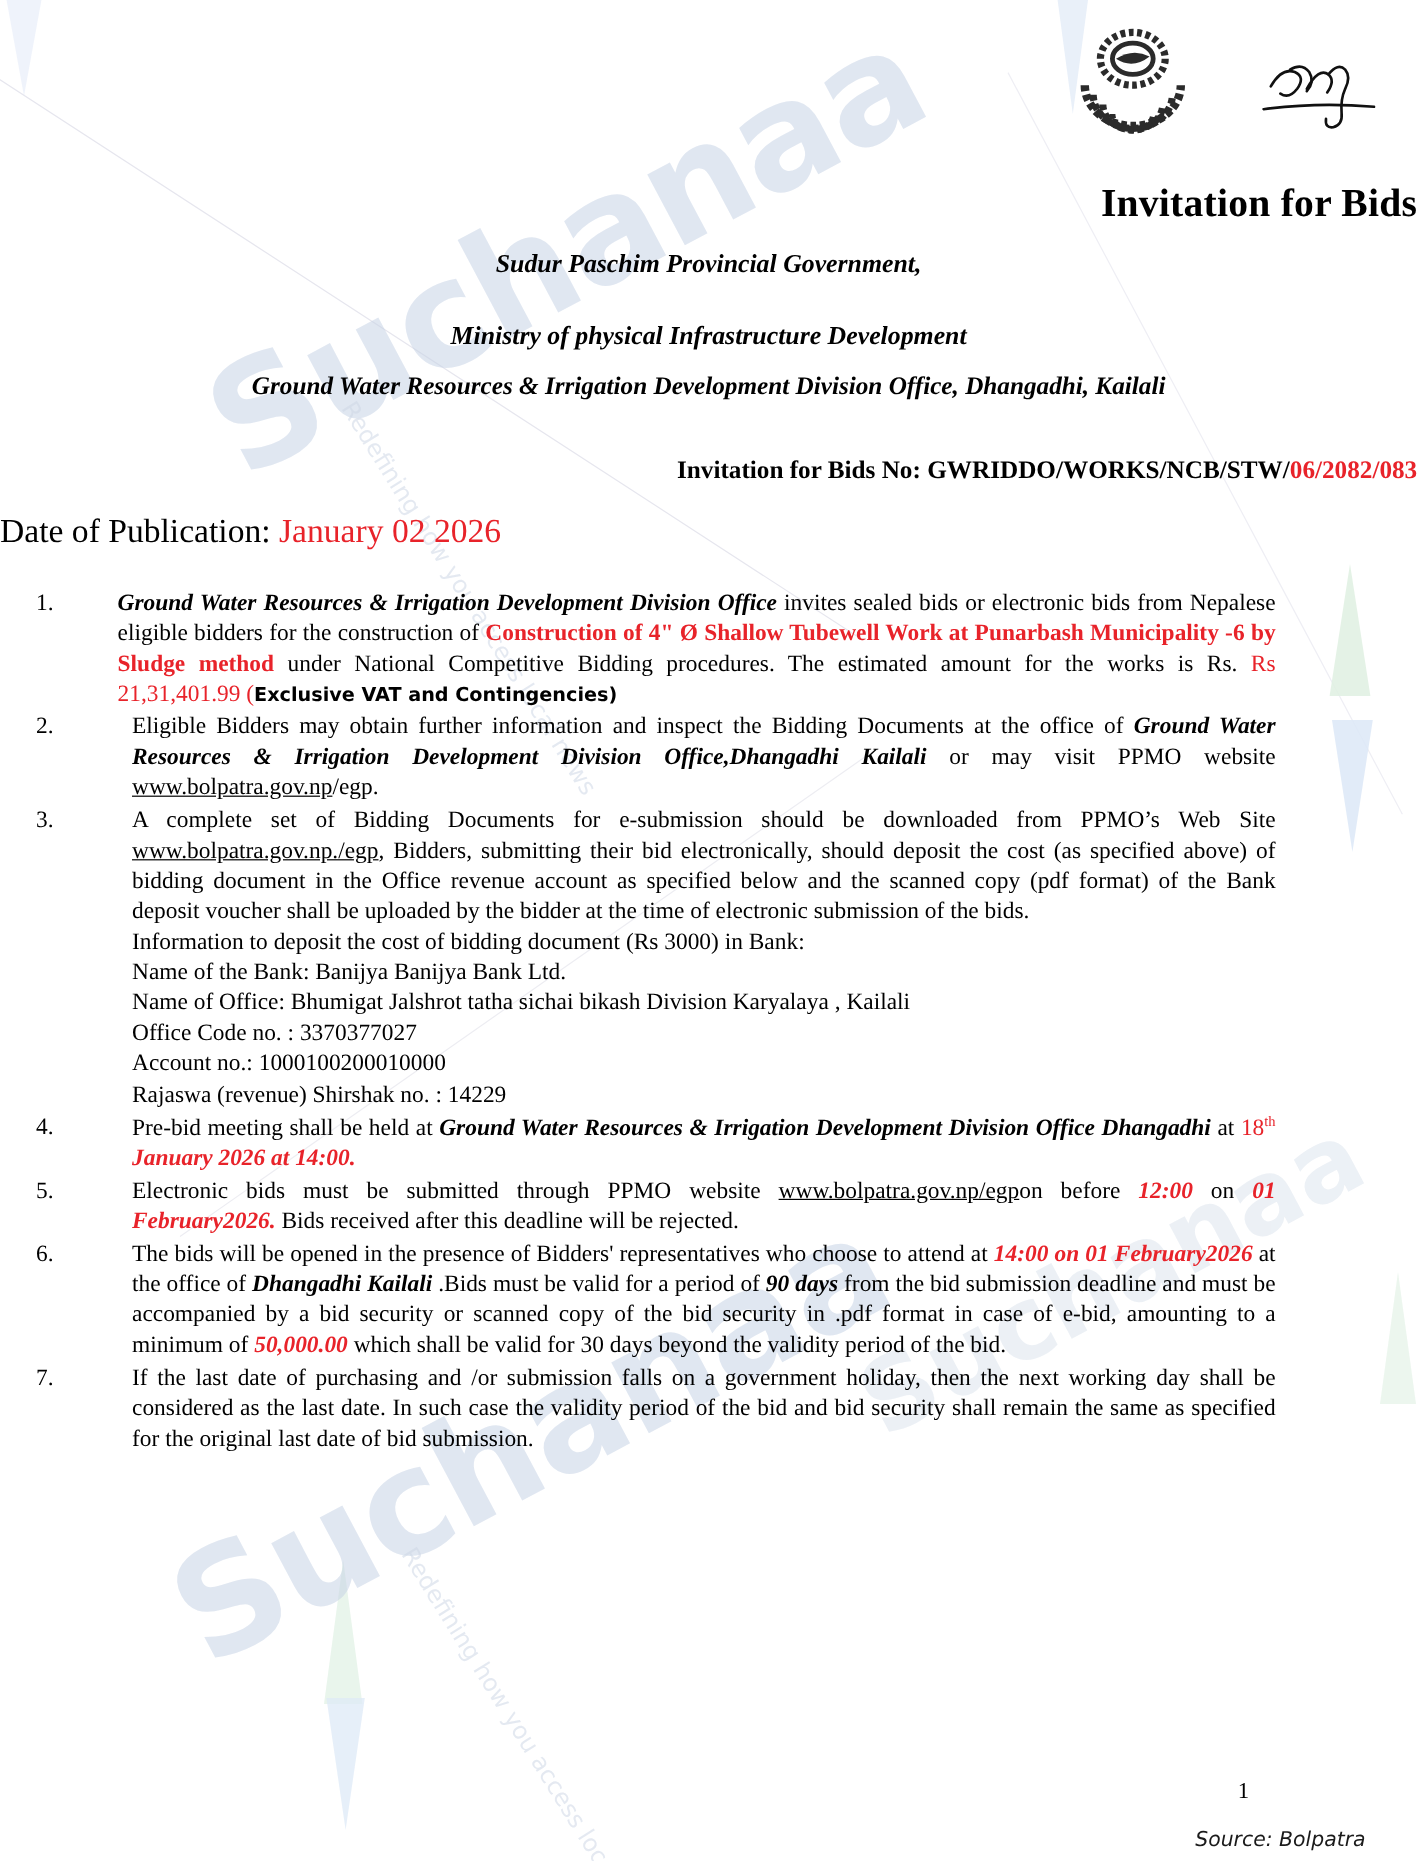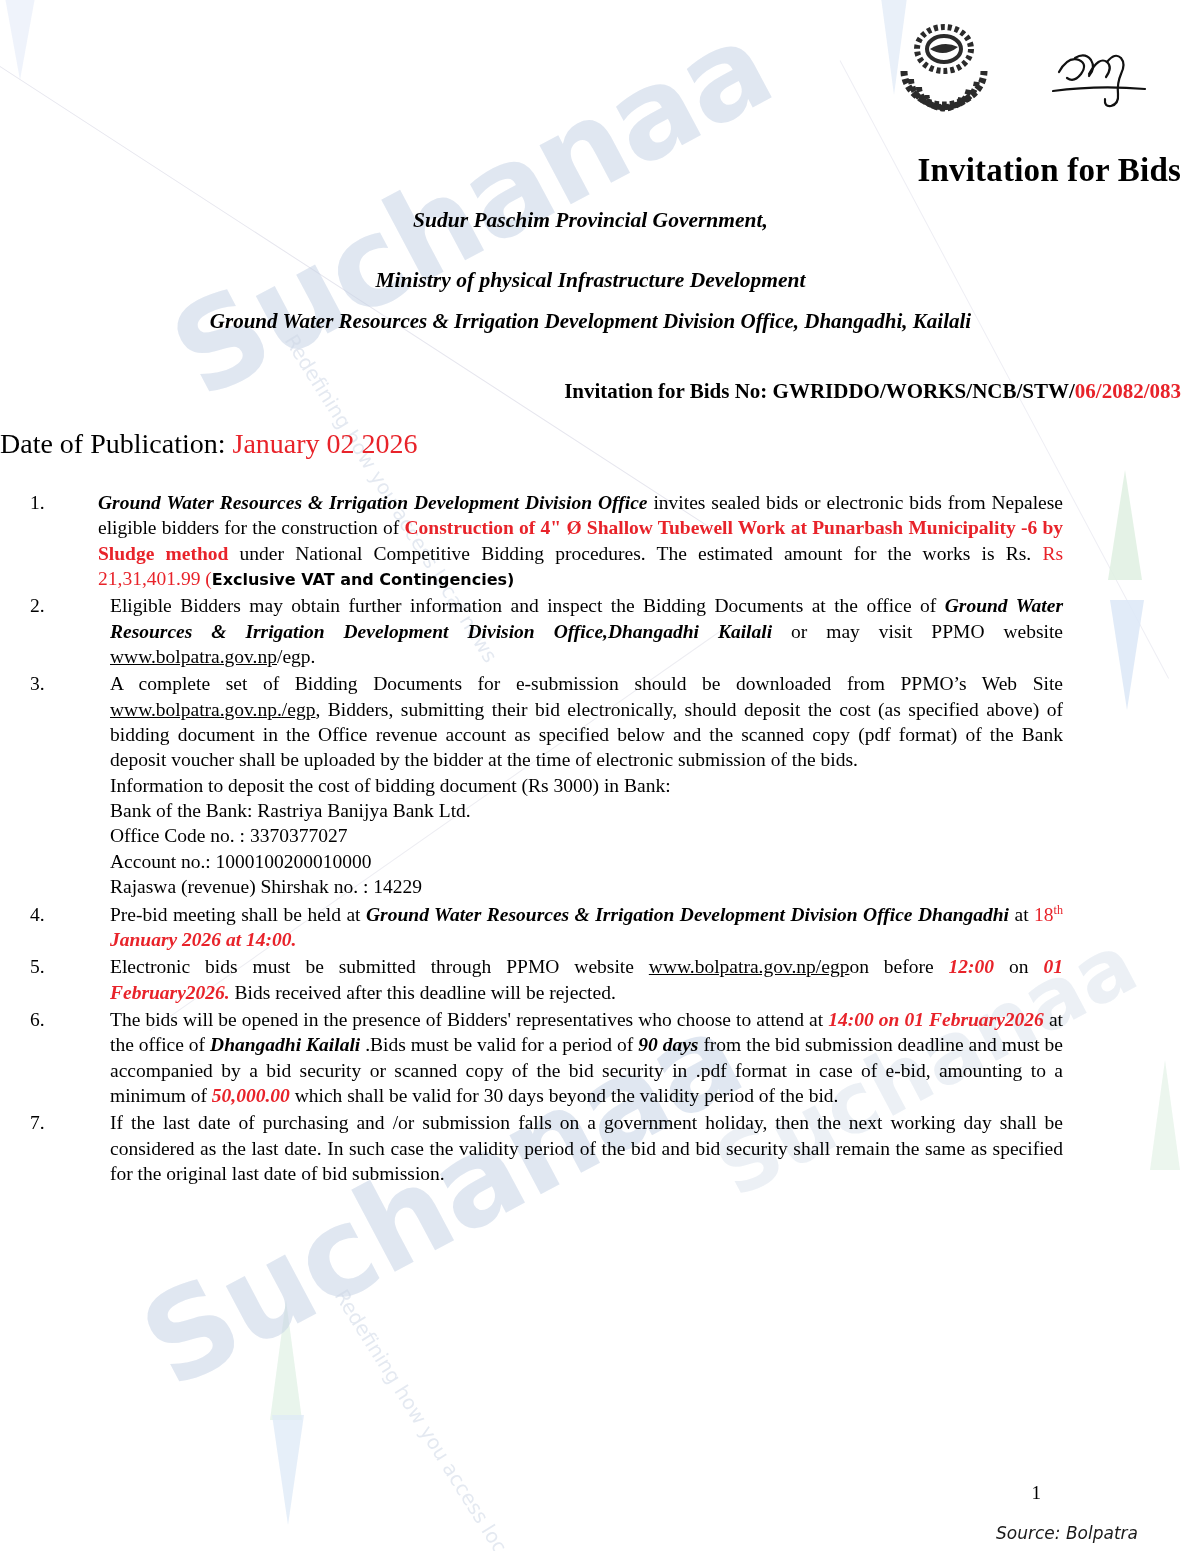--- a/index.html
+++ b/index.html
@@ -365,7 +365,7 @@
     <li class="just">
       <span class="num">3.</span><span>A complete set of Bidding Documents for e-submission should be downloaded from PPMO’s Web Site </span><span class="u">www.bolpatra.gov.np./egp</span><span>, Bidders, submitting their bid electronically, should deposit the cost (as specified above) of bidding document in the Office revenue account as specified below and the scanned copy (pdf format) of the Bank deposit voucher shall be uploaded by the bidder at the time of electronic submission of the bids.</span>
       <span class="sub-line">Information to deposit the cost of bidding document (Rs 3000) in Bank:</span>
-      <span class="sub-line">Bank of the Bank: Rastriya Banijya Bank Ltd.</span>
+      <span class="sub-line">Name of the Bank: Banijya Banijya Bank Ltd.</span>
       <span class="sub-line"> Office Code no. : 3370377027</span>
       <span class="sub-line">Account no.: 1000100200010000</span>
       <span class="sub-line">Rajaswa (revenue) Shirshak no. : 14229</span>

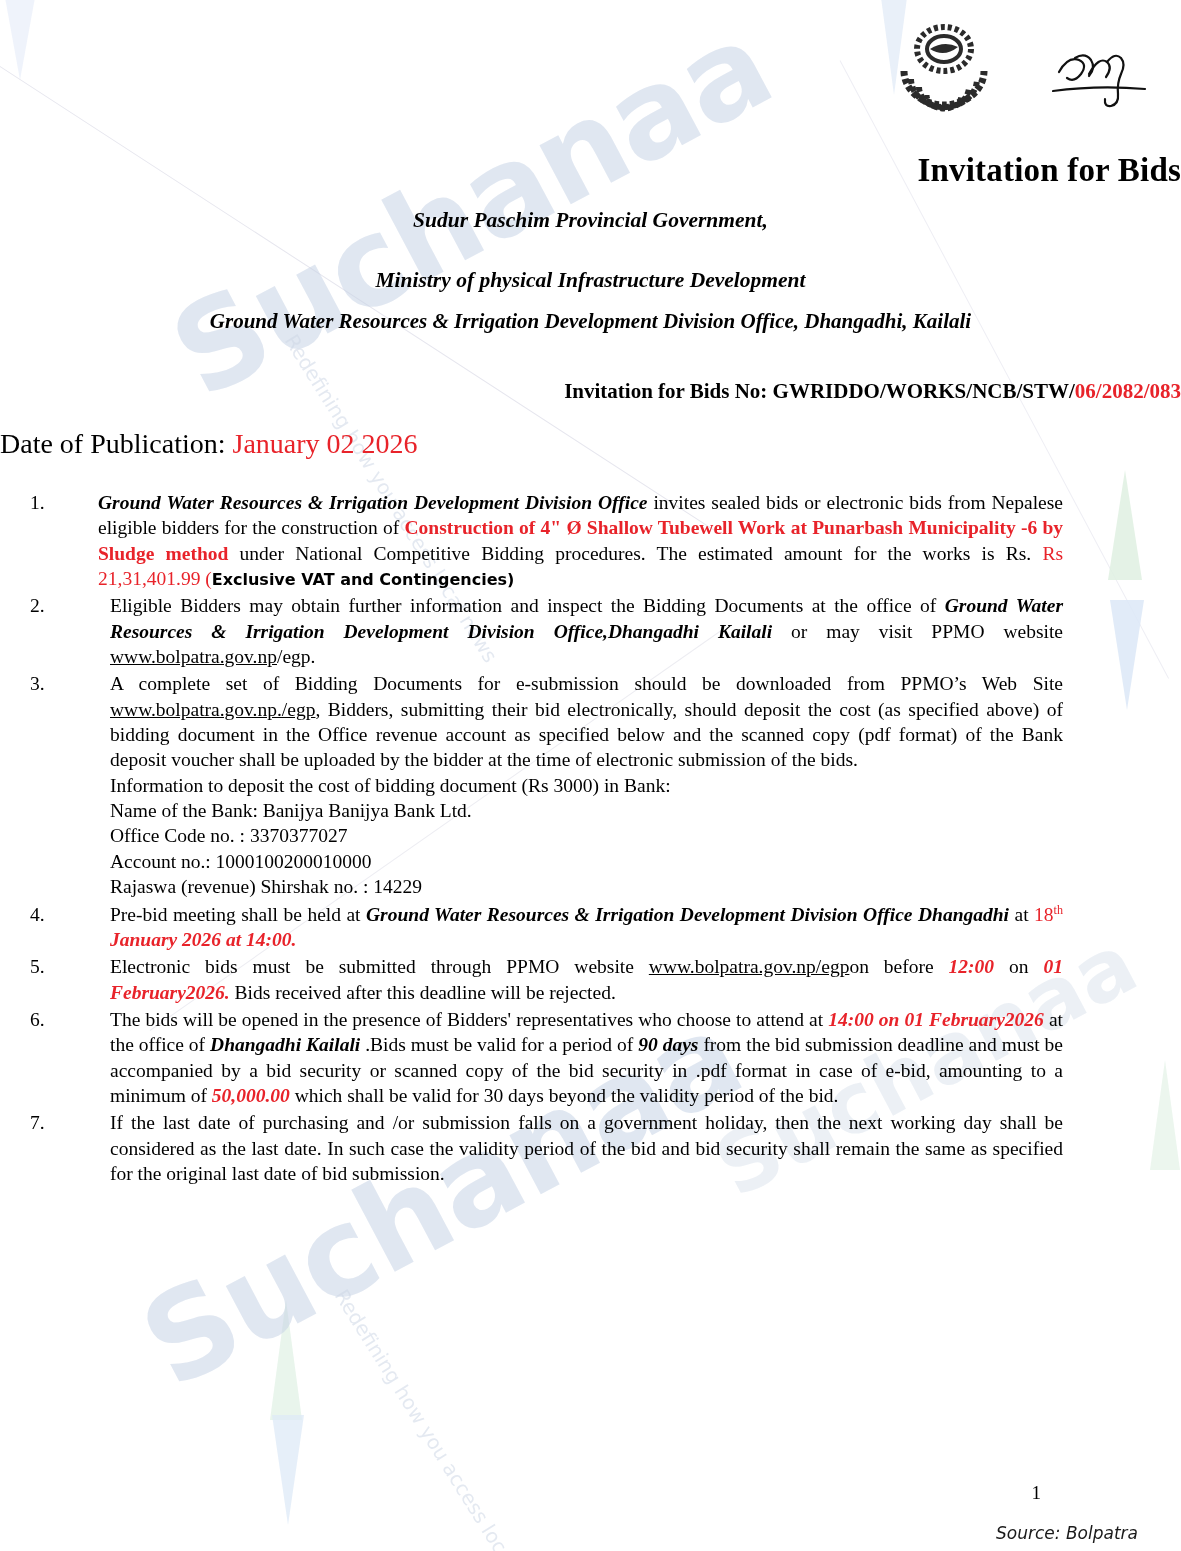--- a/index.html
+++ b/index.html
@@ -366,6 +366,7 @@
       <span class="num">3.</span><span>A complete set of Bidding Documents for e-submission should be downloaded from PPMO’s Web Site </span><span class="u">www.bolpatra.gov.np./egp</span><span>, Bidders, submitting their bid electronically, should deposit the cost (as specified above) of bidding document in the Office revenue account as specified below and the scanned copy (pdf format) of the Bank deposit voucher shall be uploaded by the bidder at the time of electronic submission of the bids.</span>
       <span class="sub-line">Information to deposit the cost of bidding document (Rs 3000) in Bank:</span>
       <span class="sub-line">Name of the Bank: Banijya Banijya Bank Ltd.</span>
+      <span class="sub-line">Name of Office: Bhumigat Jalshrot tatha sichai bikash Division Karyalaya , Kailali</span>
       <span class="sub-line"> Office Code no. : 3370377027</span>
       <span class="sub-line">Account no.: 1000100200010000</span>
       <span class="sub-line">Rajaswa (revenue) Shirshak no. : 14229</span>

